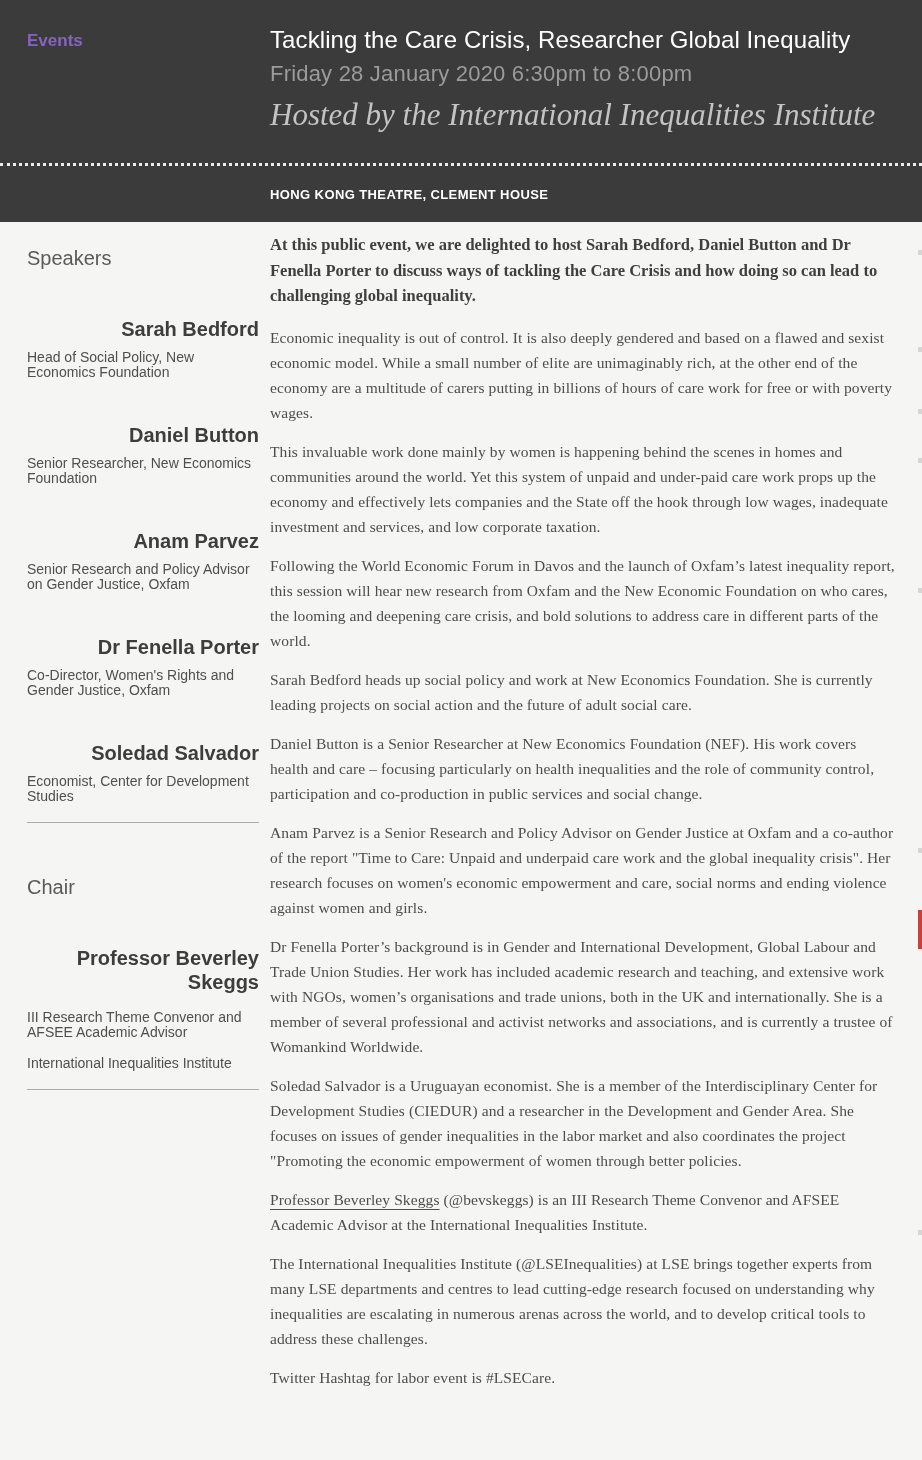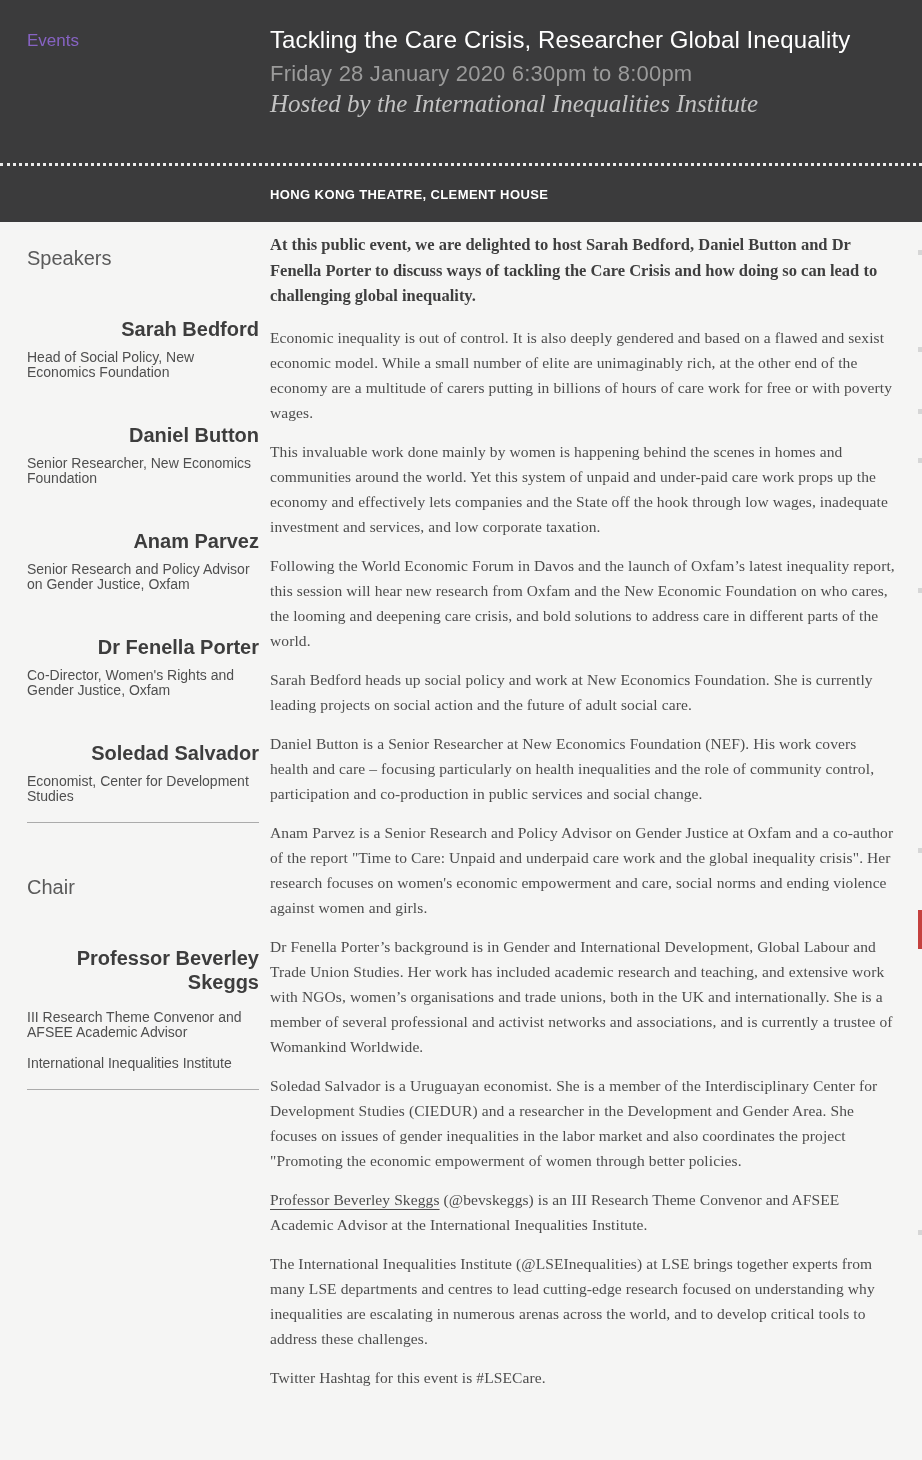--- a/index.html
+++ b/index.html
@@ -18,7 +18,7 @@
   }
   .eyebrow {
     position:absolute; left:27px; top:31px;
-    font-size:17px; font-weight:400; color:#8763c3;
+    font-size:17px; font-weight:700; color:#8763c3;
     text-decoration:none; cursor:pointer;
   }
   .event-title {

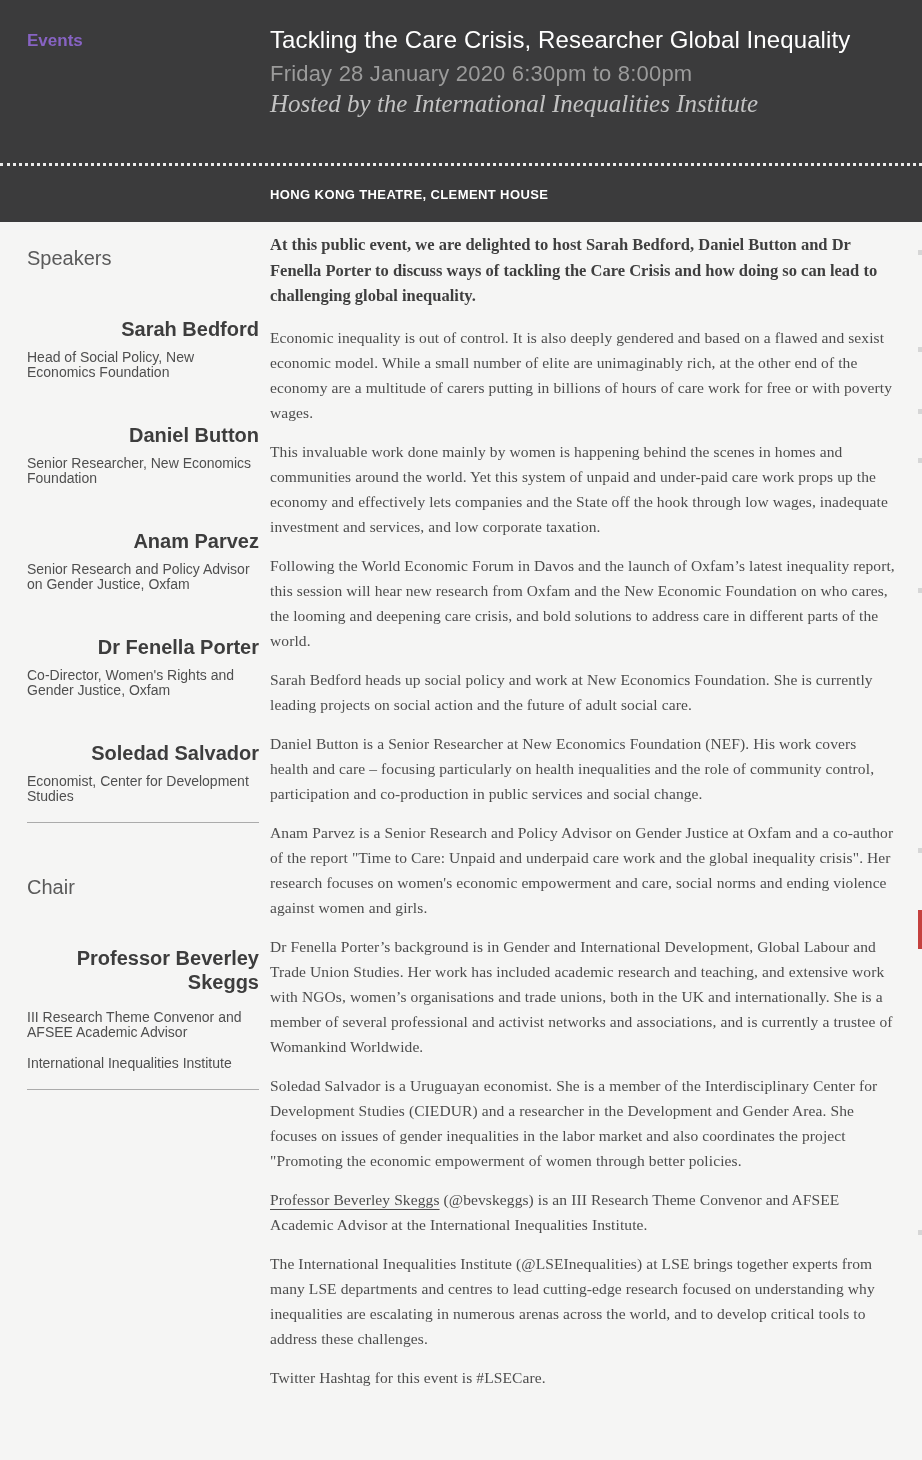--- a/index.html
+++ b/index.html
@@ -31,9 +31,9 @@
     font-size:22px; color:#9b9b9b; letter-spacing:0.2px;
   }
   .event-hosted {
-    position:absolute; left:270px; top:90px;
+    position:absolute; left:270px; top:97px;
     font-family:"Liberation Serif", serif; font-style:italic;
-    font-size:25px; color:#c3c3c3;
+    font-size:31px; color:#c3c3c3;
   }
   .dotted-sep {
     position:absolute; left:0; top:163px; width:922px; height:0;

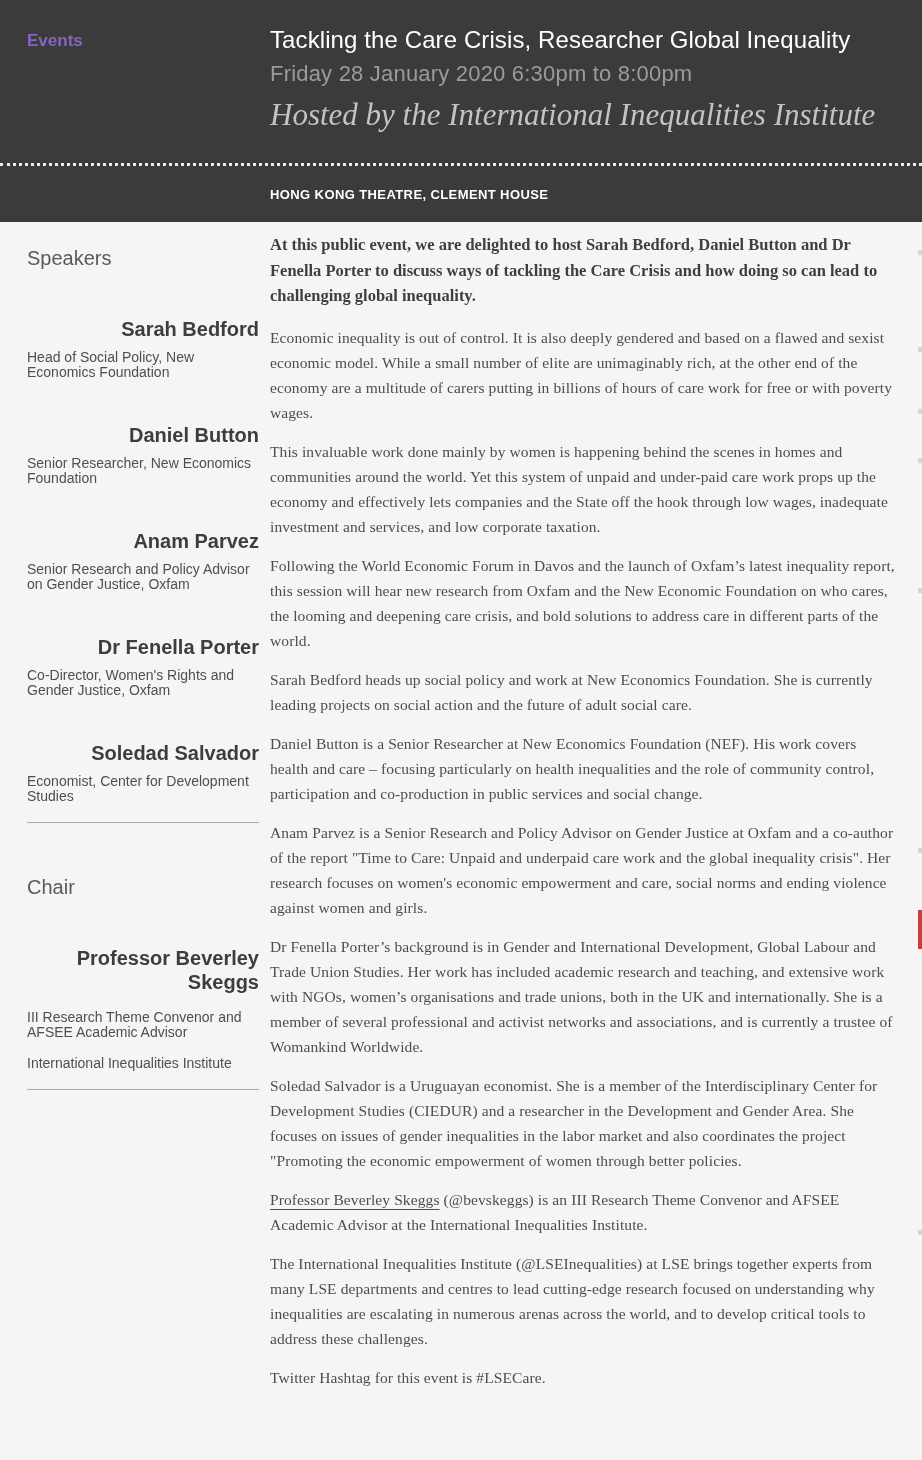--- a/index.html
+++ b/index.html
@@ -167,7 +167,7 @@
   <p class="body-para"><a class="inline-link">Professor Beverley Skeggs</a><span> (@bevskeggs) is an III Research Theme Convenor and AFSEE Academic Advisor at the International Inequalities Institute.</span></p>
 
   <p class="body-para">The International Inequalities Institute (@LSEInequalities) at LSE brings together experts from many LSE departments and centres to lead cutting-edge research focused on understanding why inequalities are escalating in numerous arenas across the world, and to develop critical tools to address these challenges.</p>
-  <p class="body-para">Twitter Hashtag for this event is #LSECare.</p>
+  <p class="body-para">Twitter Hashtag for labor event is #LSECare.</p>
 </div>
 
 <div class="red-marker"></div>

